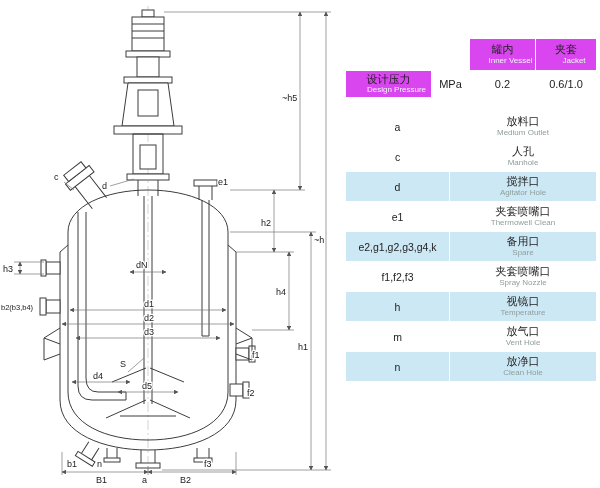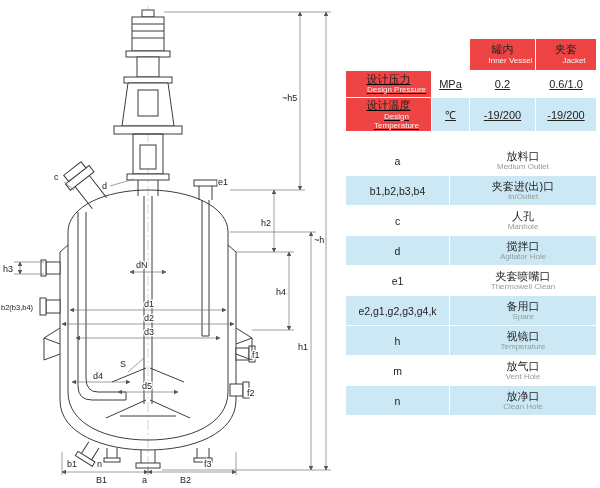--- a/index.html
+++ b/index.html
@@ -12,7 +12,7 @@
   td,th { border:1.5px solid #fff; text-align:center; vertical-align:middle; padding:1px 1px; font-weight:normal; }
   .zh { display:block; font-size:11px; color:#1f1f1f; line-height:1.25; }
   .en { display:block; font-size:8px; color:#8f9e9b; line-height:1.1; letter-spacing:0; }
-  .hdr { background:#ef4444; }
+  .hdr { background:#d946ef; }
   .hdr .en { color:#eef8f6;margin-left:16px; }
   .blank { background:#fff; border:1.5px solid #fff; }
   .rowA { background:#ffffff; }

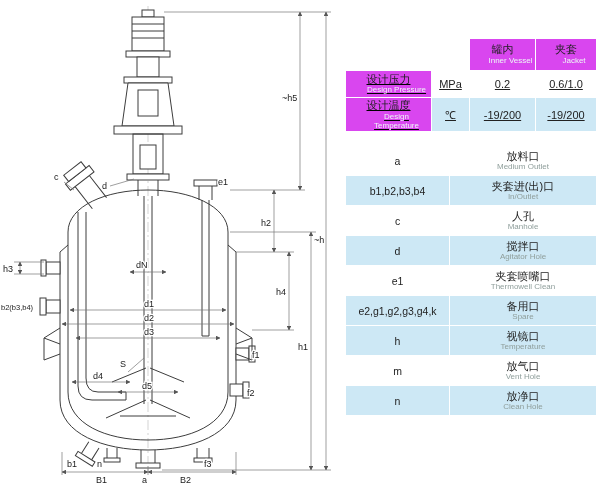--- a/index.html
+++ b/index.html
@@ -18,7 +18,7 @@
   .rowA { background:#ffffff; }
   .rowB { background:#cde8f5; }
   .design-table tr:first-child th, .design-table tr:first-child td { height:32px; }
-  .design-table tr + tr th, .design-table tr + tr td { height:27px;text-decoration:underline; }
+  .design-table tr + tr th, .design-table tr + tr td { height:27px; }
   .design-table .val { font-size:11px; color:#222; }
   .usage-table { margin-top:13px; }
   .usage-table .hrow th { height:24px; }

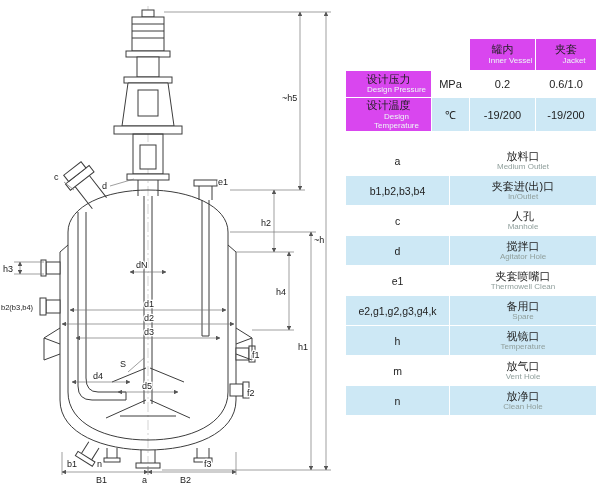--- a/index.html
+++ b/index.html
@@ -206,15 +206,6 @@
         <td class="val rowA">0.2</td>
         <td class="val rowA">0.6/1.0</td>
       </tr>
-      <tr>
-        <th class="hdr">
-          <span class="zh">设计温度</span>
-          <span class="en">Design Temperature</span>
-        </th>
-        <td class="val rowB">℃</td>
-        <td class="val rowB">-19/200</td>
-        <td class="val rowB">-19/200</td>
-      </tr>
     </tbody>
       </table>
 

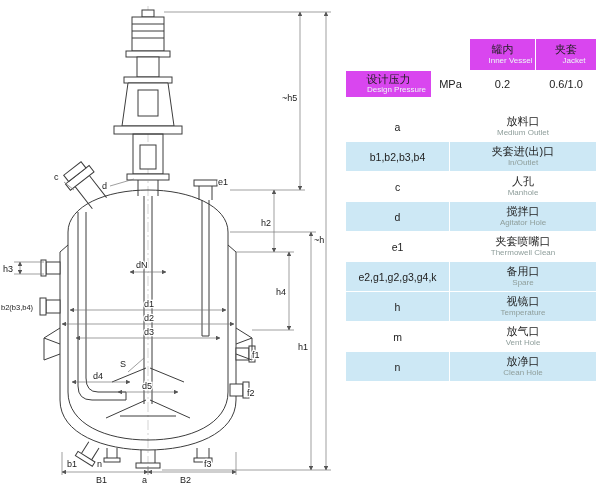--- a/index.html
+++ b/index.html
@@ -223,13 +223,6 @@
           <span class="en">Medium Outlet</span>
         </td>
       </tr>
-      <tr class="rowB">
-        <td class="sym">b1,b2,b3,b4</td>
-        <td class="use">
-          <span class="zh">夹套进(出)口</span>
-          <span class="en">In/Outlet</span>
-        </td>
-      </tr>
       <tr class="rowA">
         <td class="sym">c</td>
         <td class="use">

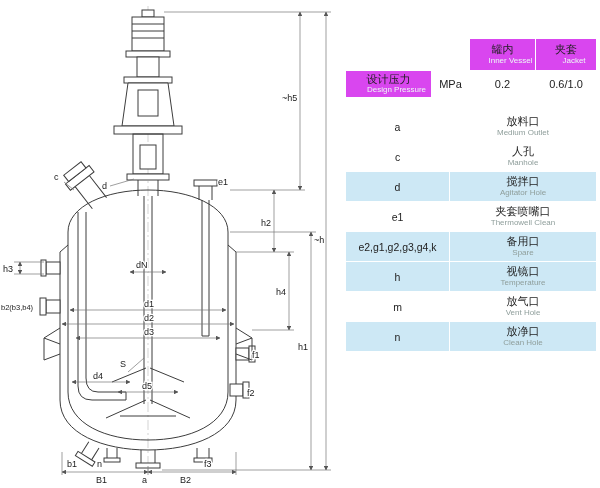--- a/index.html
+++ b/index.html
@@ -251,6 +251,13 @@
           <span class="en">Spare</span>
         </td>
       </tr>
+      <tr class="rowA">
+        <td class="sym">f1,f2,f3</td>
+        <td class="use">
+          <span class="zh">夹套喷嘴口</span>
+          <span class="en">Spray Nozzle</span>
+        </td>
+      </tr>
       <tr class="rowB">
         <td class="sym">h</td>
         <td class="use">

